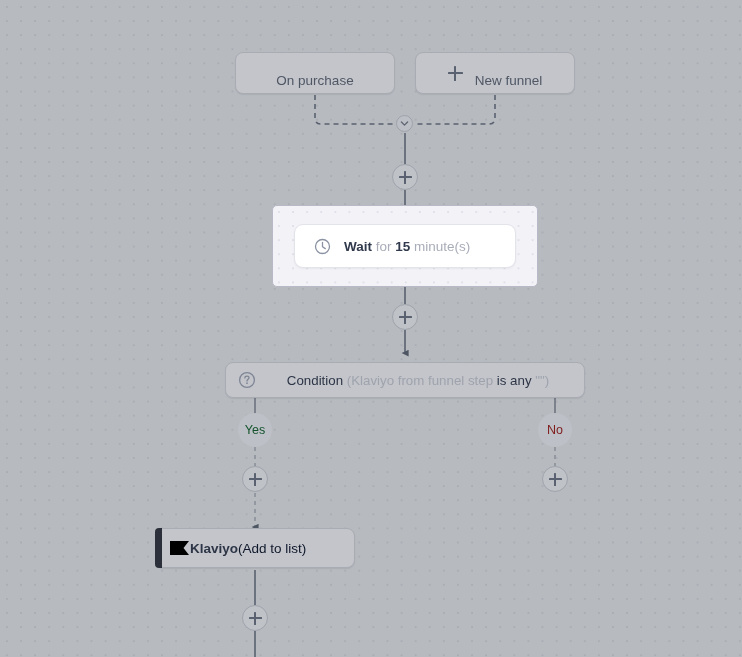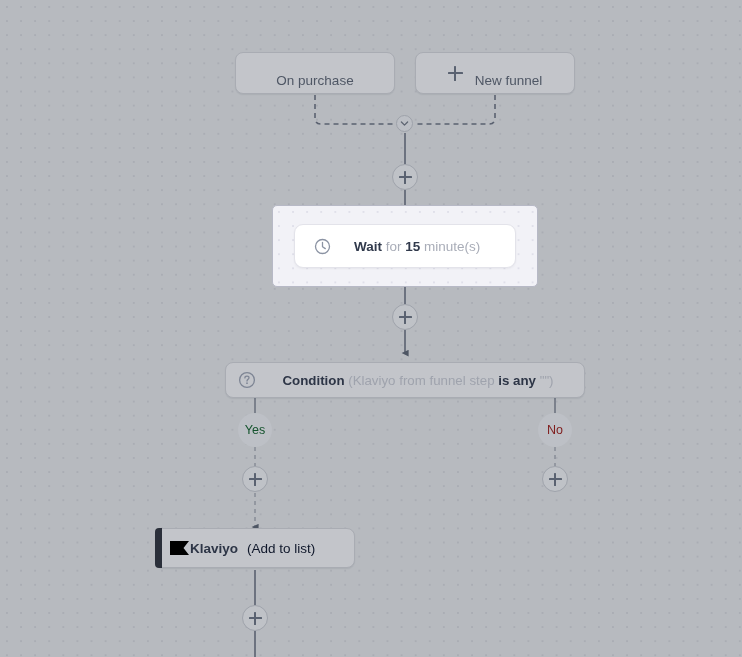--- a/index.html
+++ b/index.html
@@ -93,7 +93,7 @@
     border-radius: 9px;
     display: flex;
     align-items: center;
-    gap: 23px;
+    gap: 13px;
     padding: 4px 18px;
     box-shadow: 0 1px 2px rgba(80,85,100,0.07);
   }

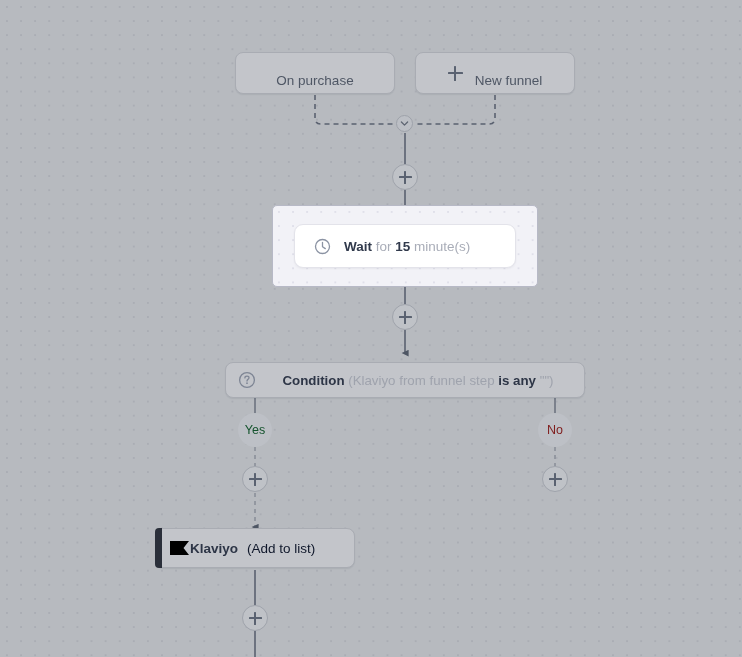--- a/index.html
+++ b/index.html
@@ -116,7 +116,7 @@
     font-size: 13.3px;
     color: #9fa3ad;
   }
-  .condition-text .strong { color: #2d3546; font-weight: bold; }
+  .condition-text .strong { color: #2d3546; font-weight: normal; }
 
   
   .klaviyo-node {

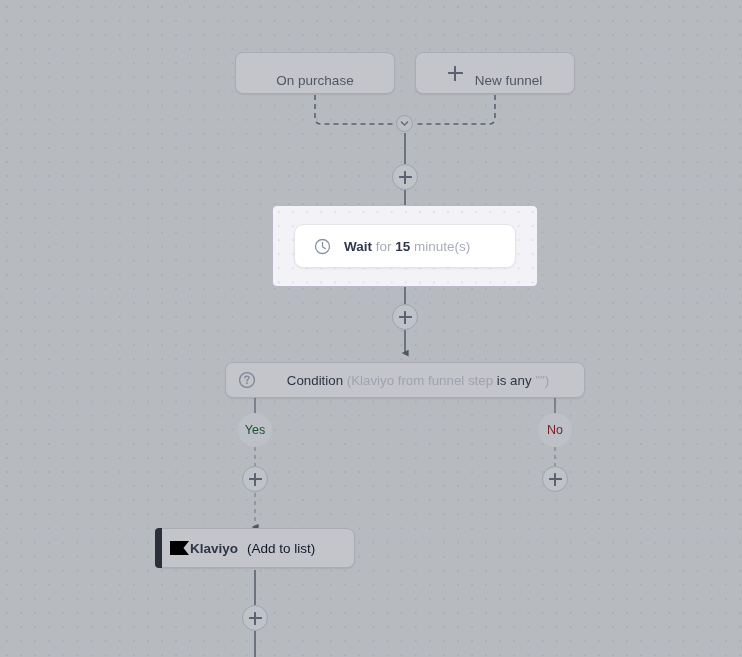--- a/index.html
+++ b/index.html
@@ -122,7 +122,7 @@
   .klaviyo-node {
     justify-content: flex-start;
     padding: 0 16px 0 34px;
-    gap: 9px;
+    gap: 0;
     height: 40px;
   }
   .klaviyo-accent {

